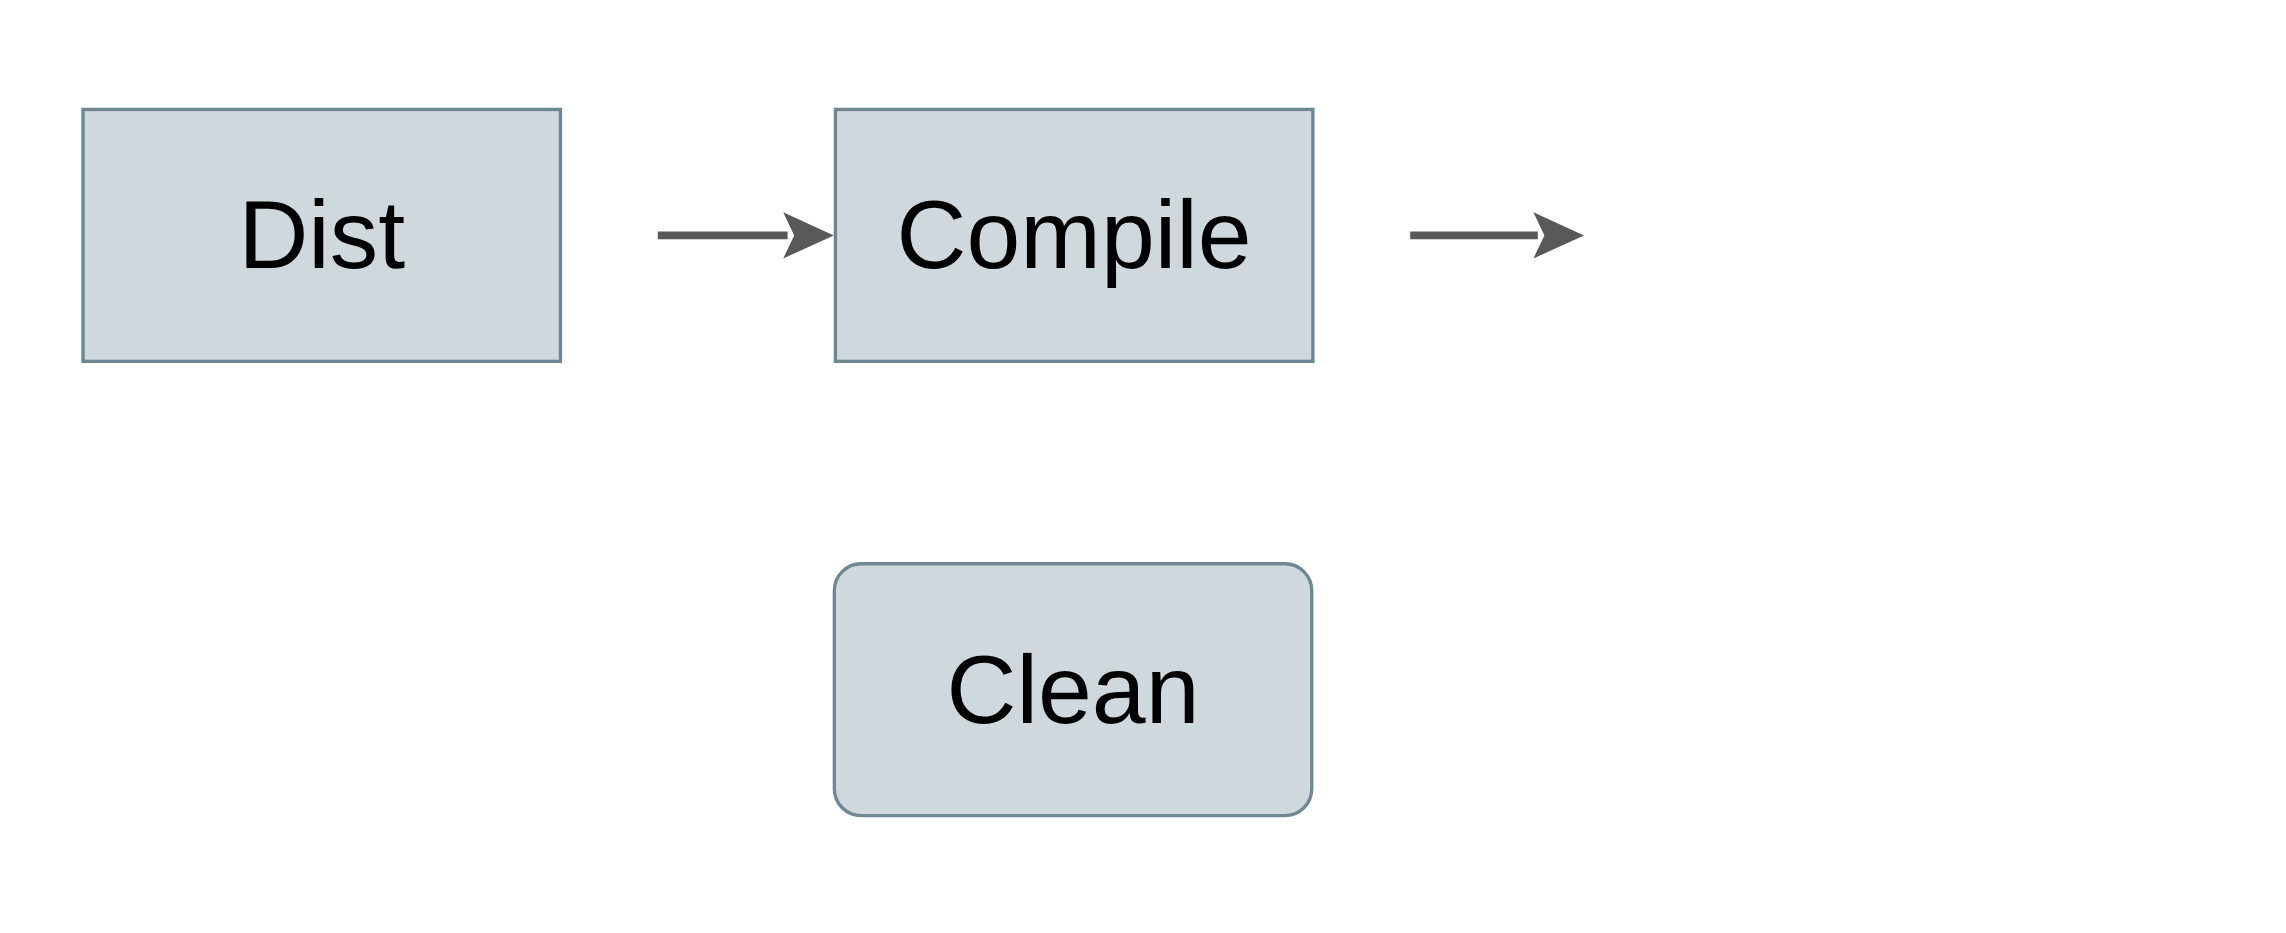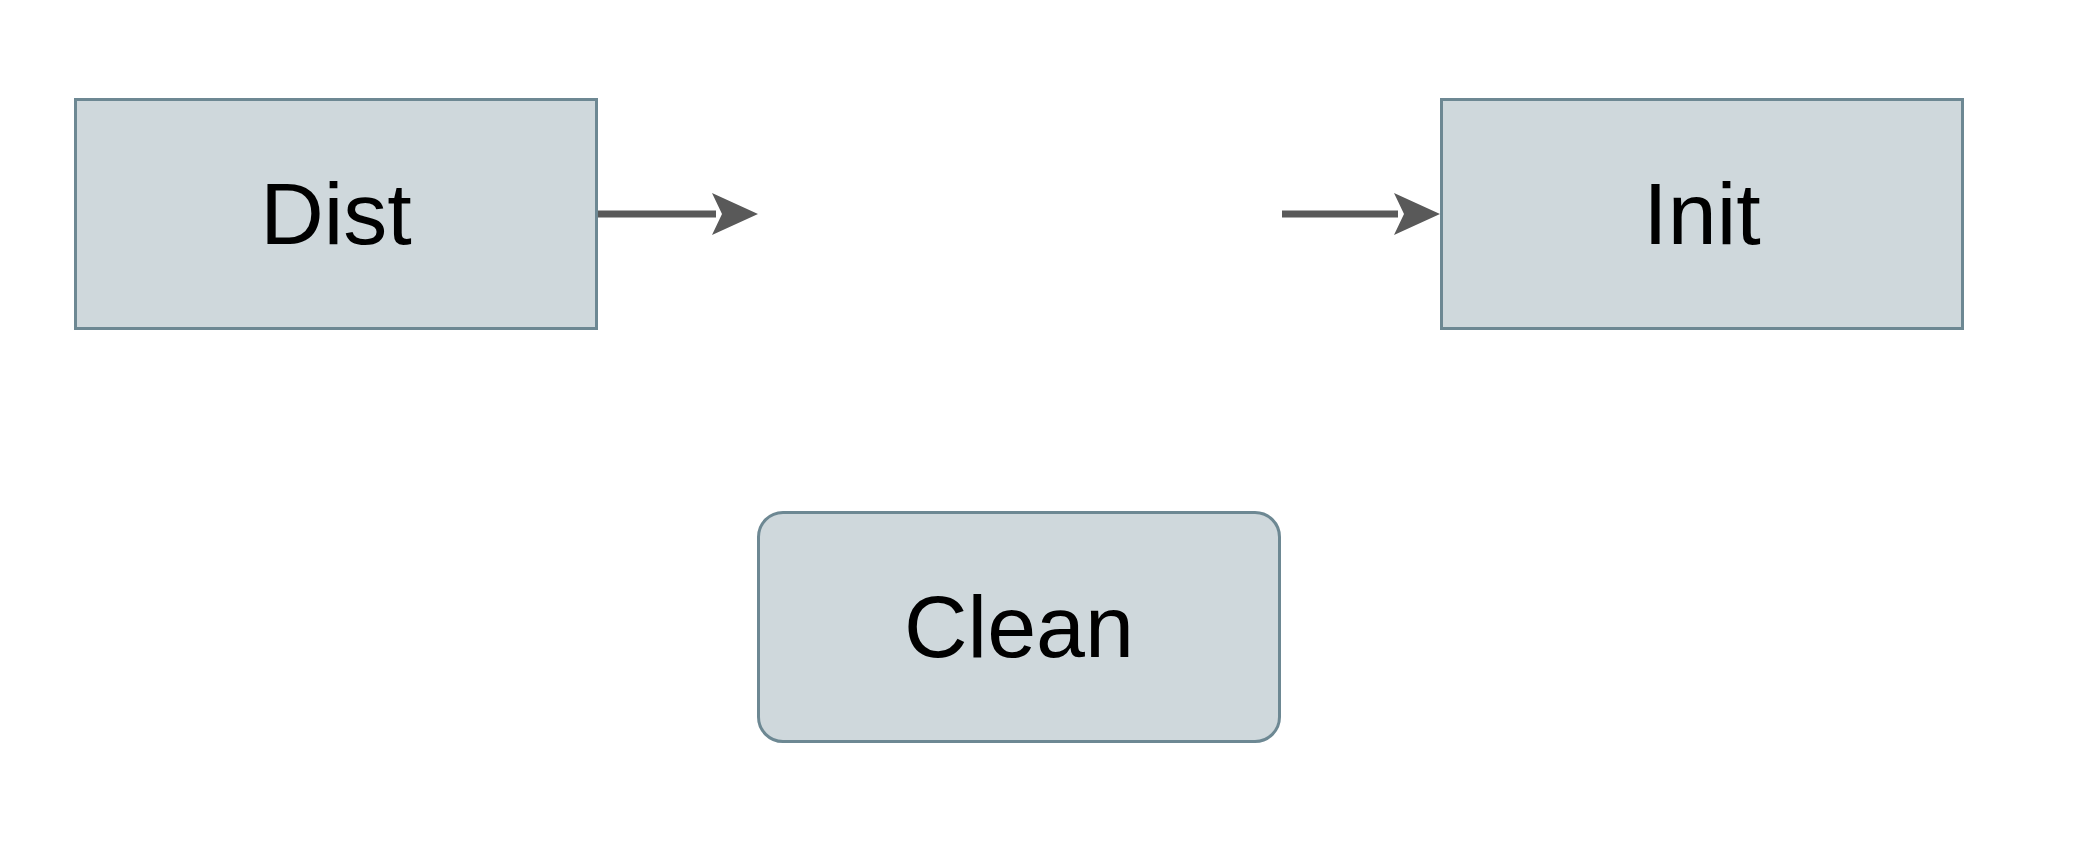--- a/index.html
+++ b/index.html
@@ -17,7 +17,7 @@
   }
   .node {
     position: absolute;
-    width: 524px;
+    width: 437px;
     height: 232px;
     background: var(--node-fill, #cfd8dc);
     border: 3px solid var(--node-border, #6d8893);

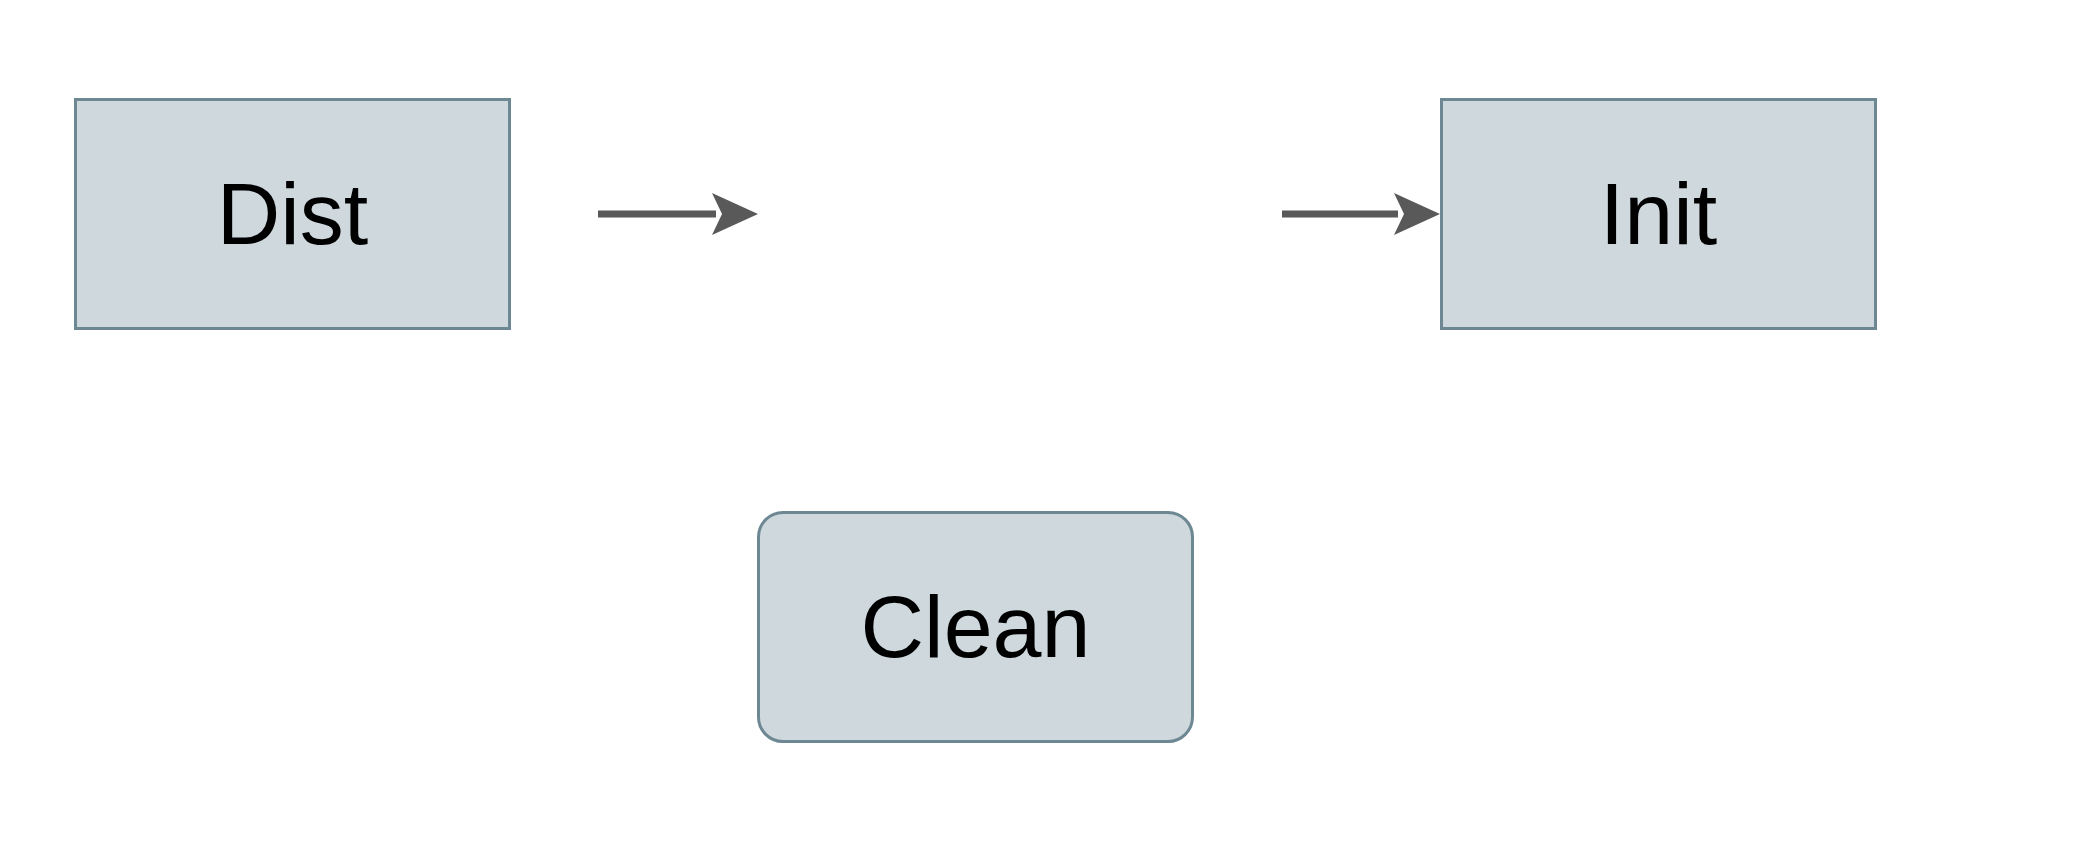--- a/index.html
+++ b/index.html
@@ -54,6 +54,9 @@
     <span class="label">Dist</span>
   </div>
 
+  <div class="node" id="node-compile">
+    <span class="label">Compile</span>
+  </div>
 
   <div class="node" id="node-init">
     <span class="label">Init</span>

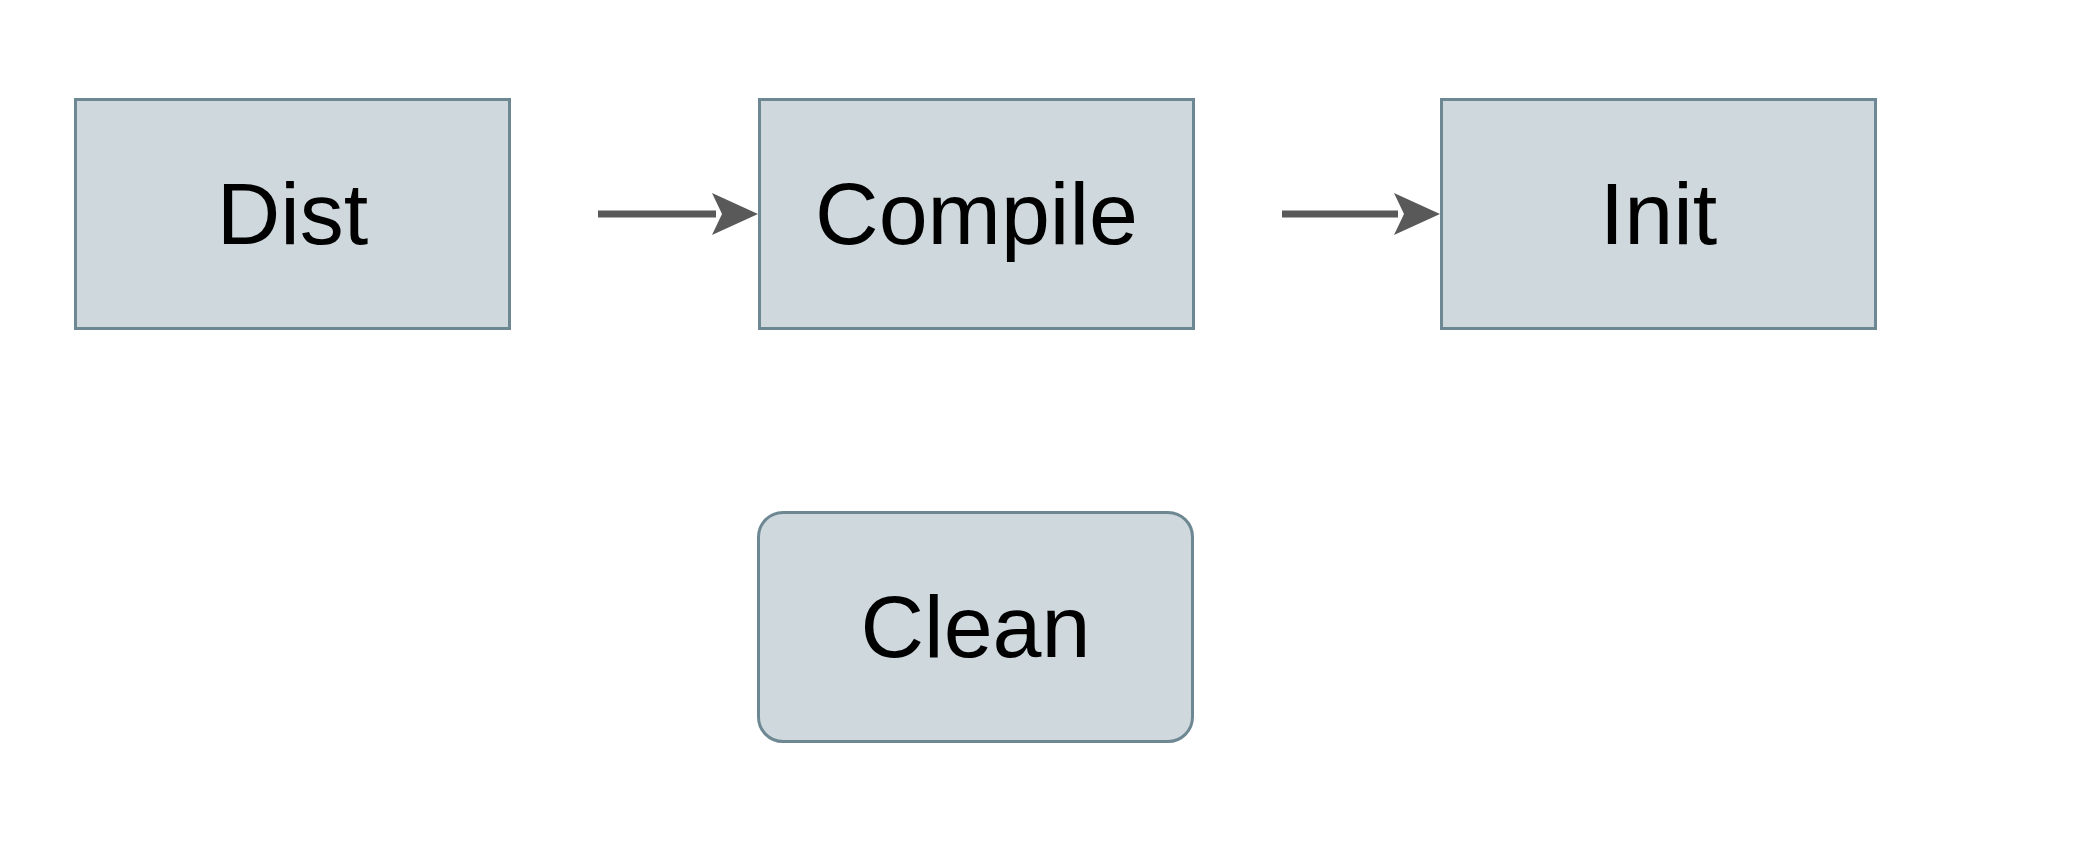--- a/index.html
+++ b/index.html
@@ -58,9 +58,6 @@
     <span class="label">Compile</span>
   </div>
 
-  <div class="node" id="node-init">
-    <span class="label">Init</span>
-  </div>
 
   <div class="node" id="node-clean">
     <span class="label">Clean</span>

